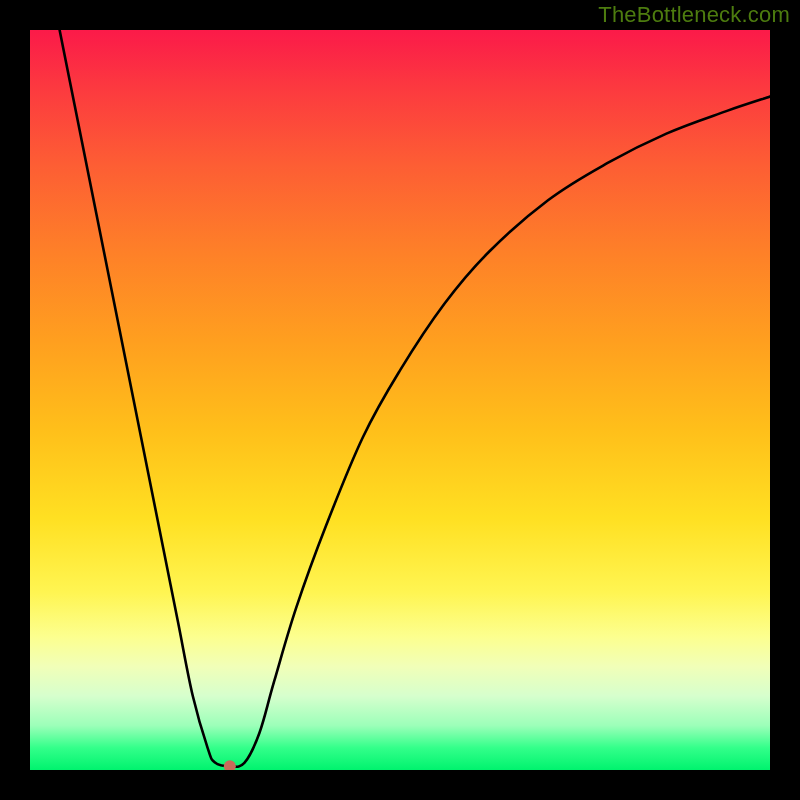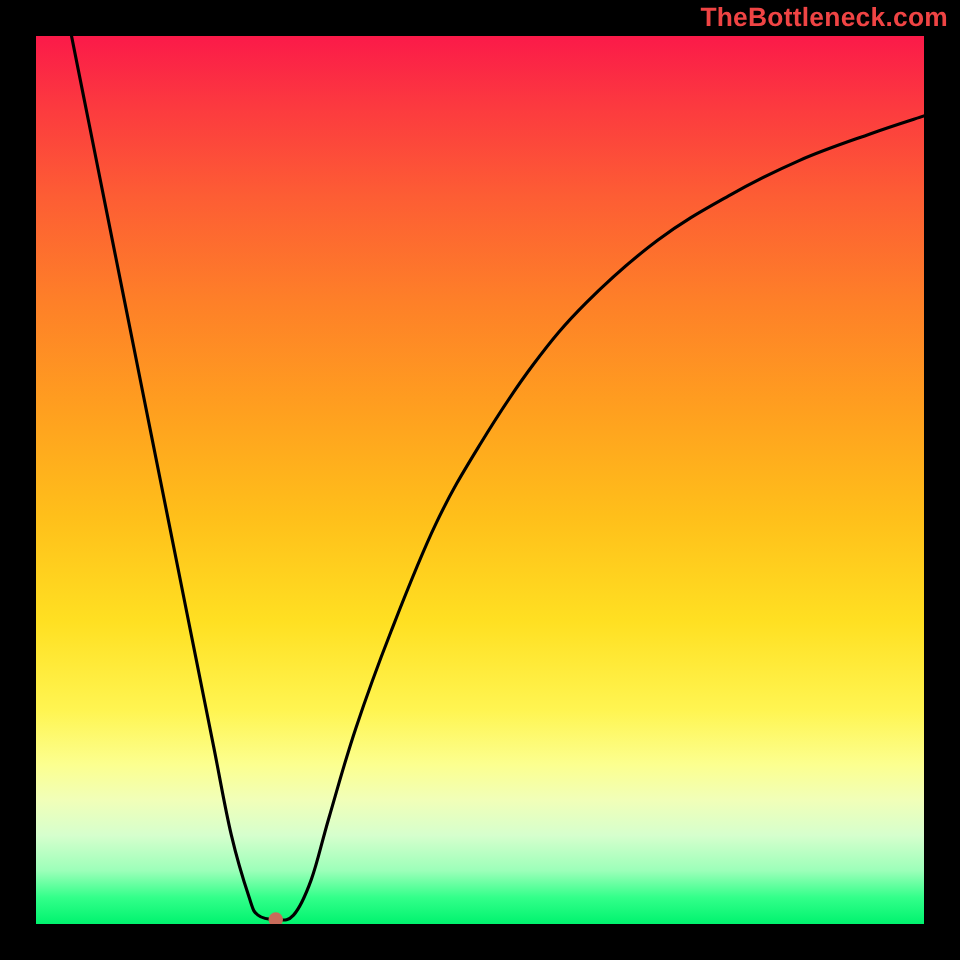--- a/index.html
+++ b/index.html
@@ -20,9 +20,9 @@
     position: absolute;
     top: 2px;
     right: 10px;
-    color: #ef4444;
+    color: #4d7c0f;
     font-size: 22px;
-    font-weight: 700;
+    font-weight: 400;
     letter-spacing: 0.2px;
     z-index: 5;
   }

